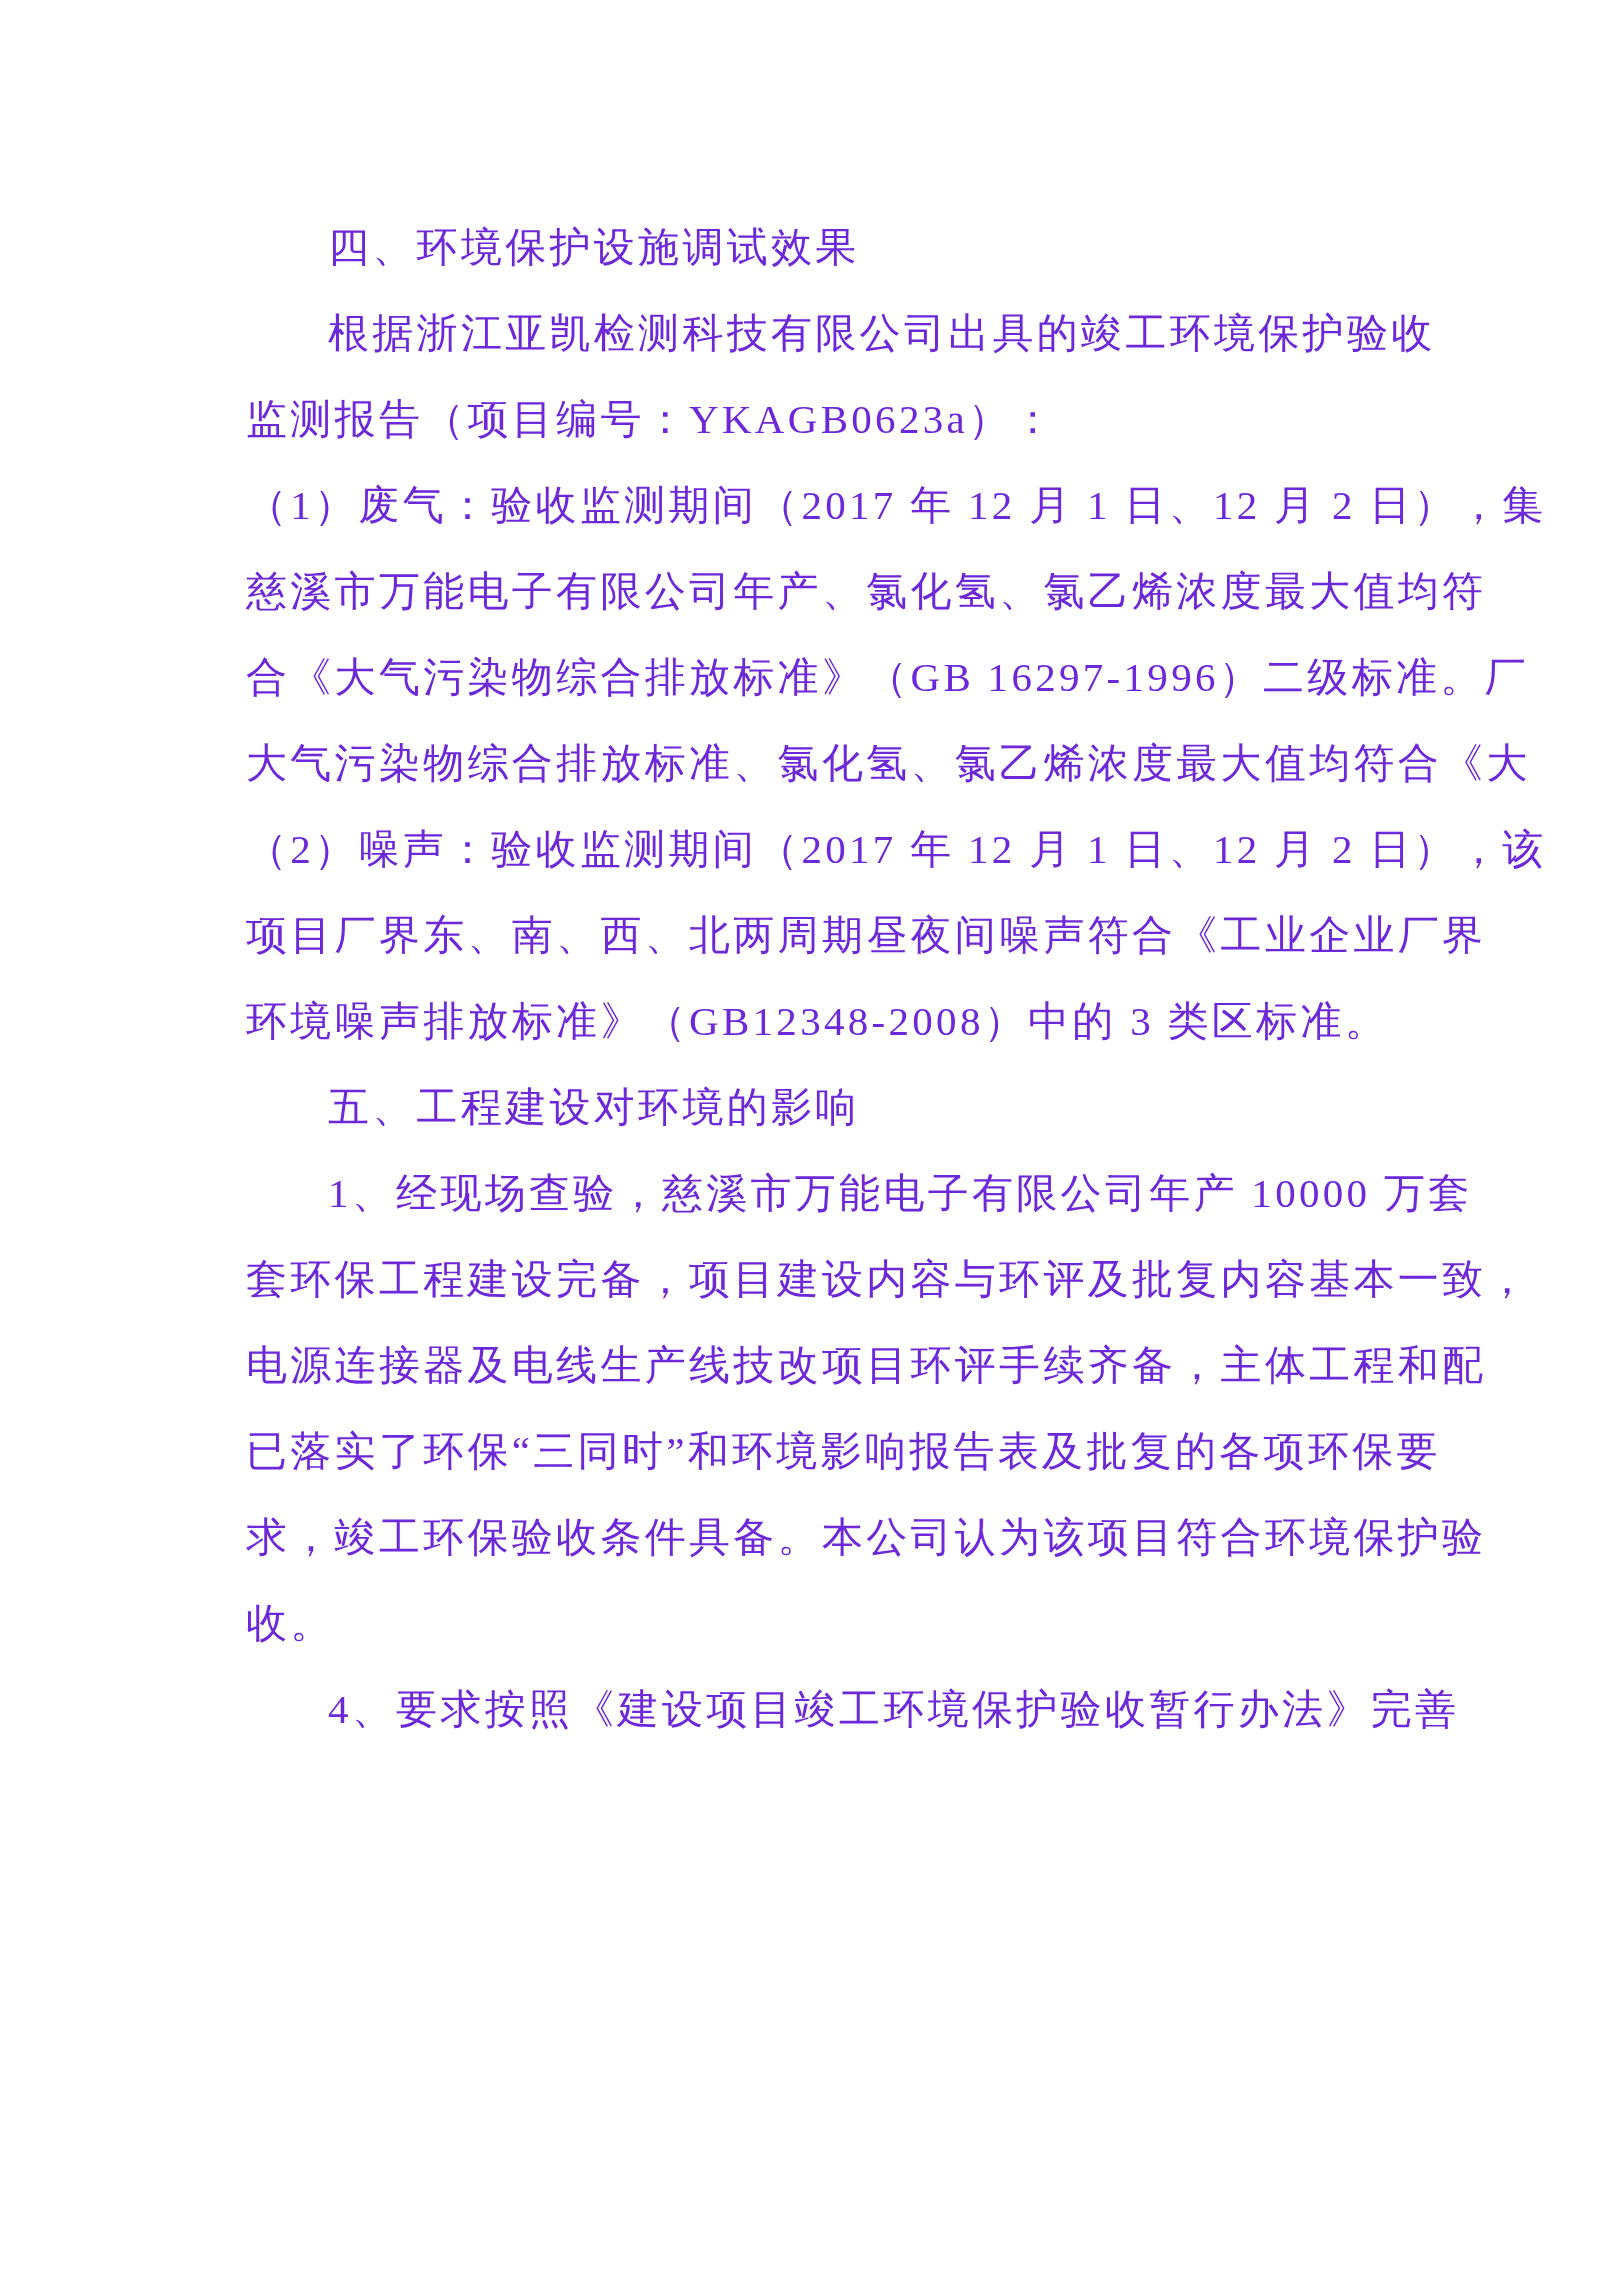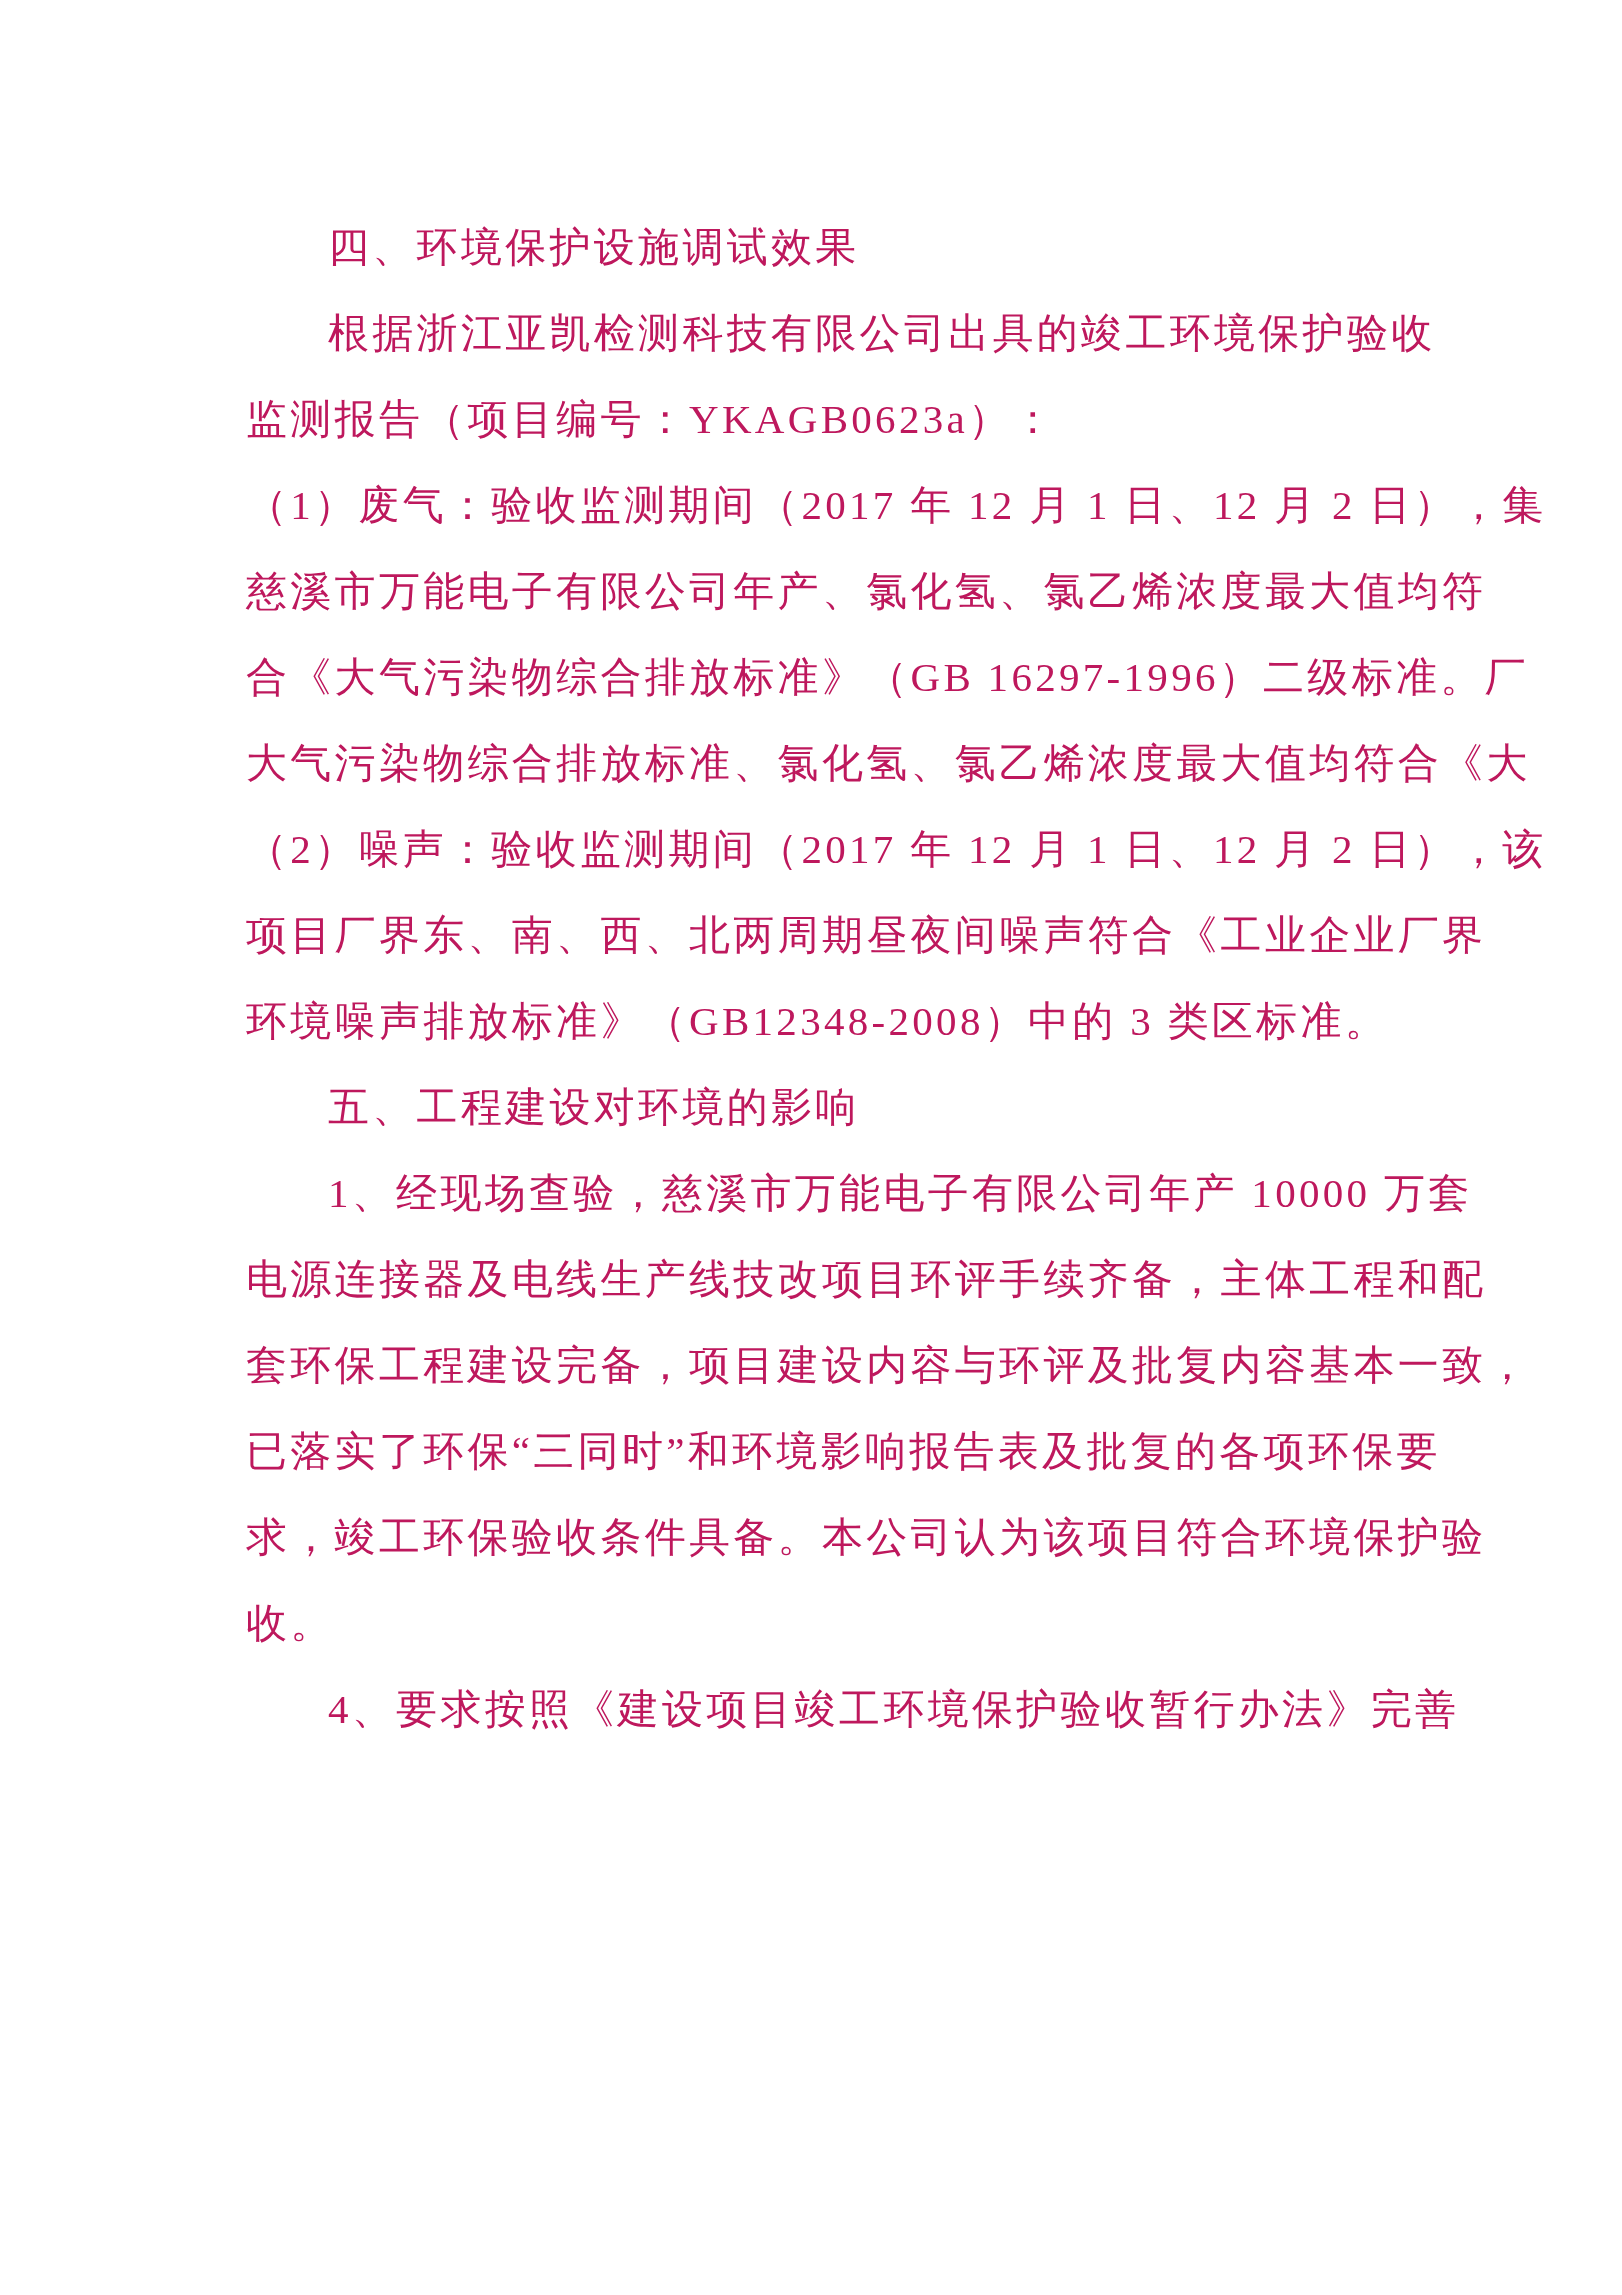--- a/index.html
+++ b/index.html
@@ -29,7 +29,7 @@
     font-size: 41px;
     letter-spacing: 3.3px;
     white-space: nowrap;
-    color: #be185d;
+    color: #6d28d9;
   }
   .ind {
     padding-left: 82px;

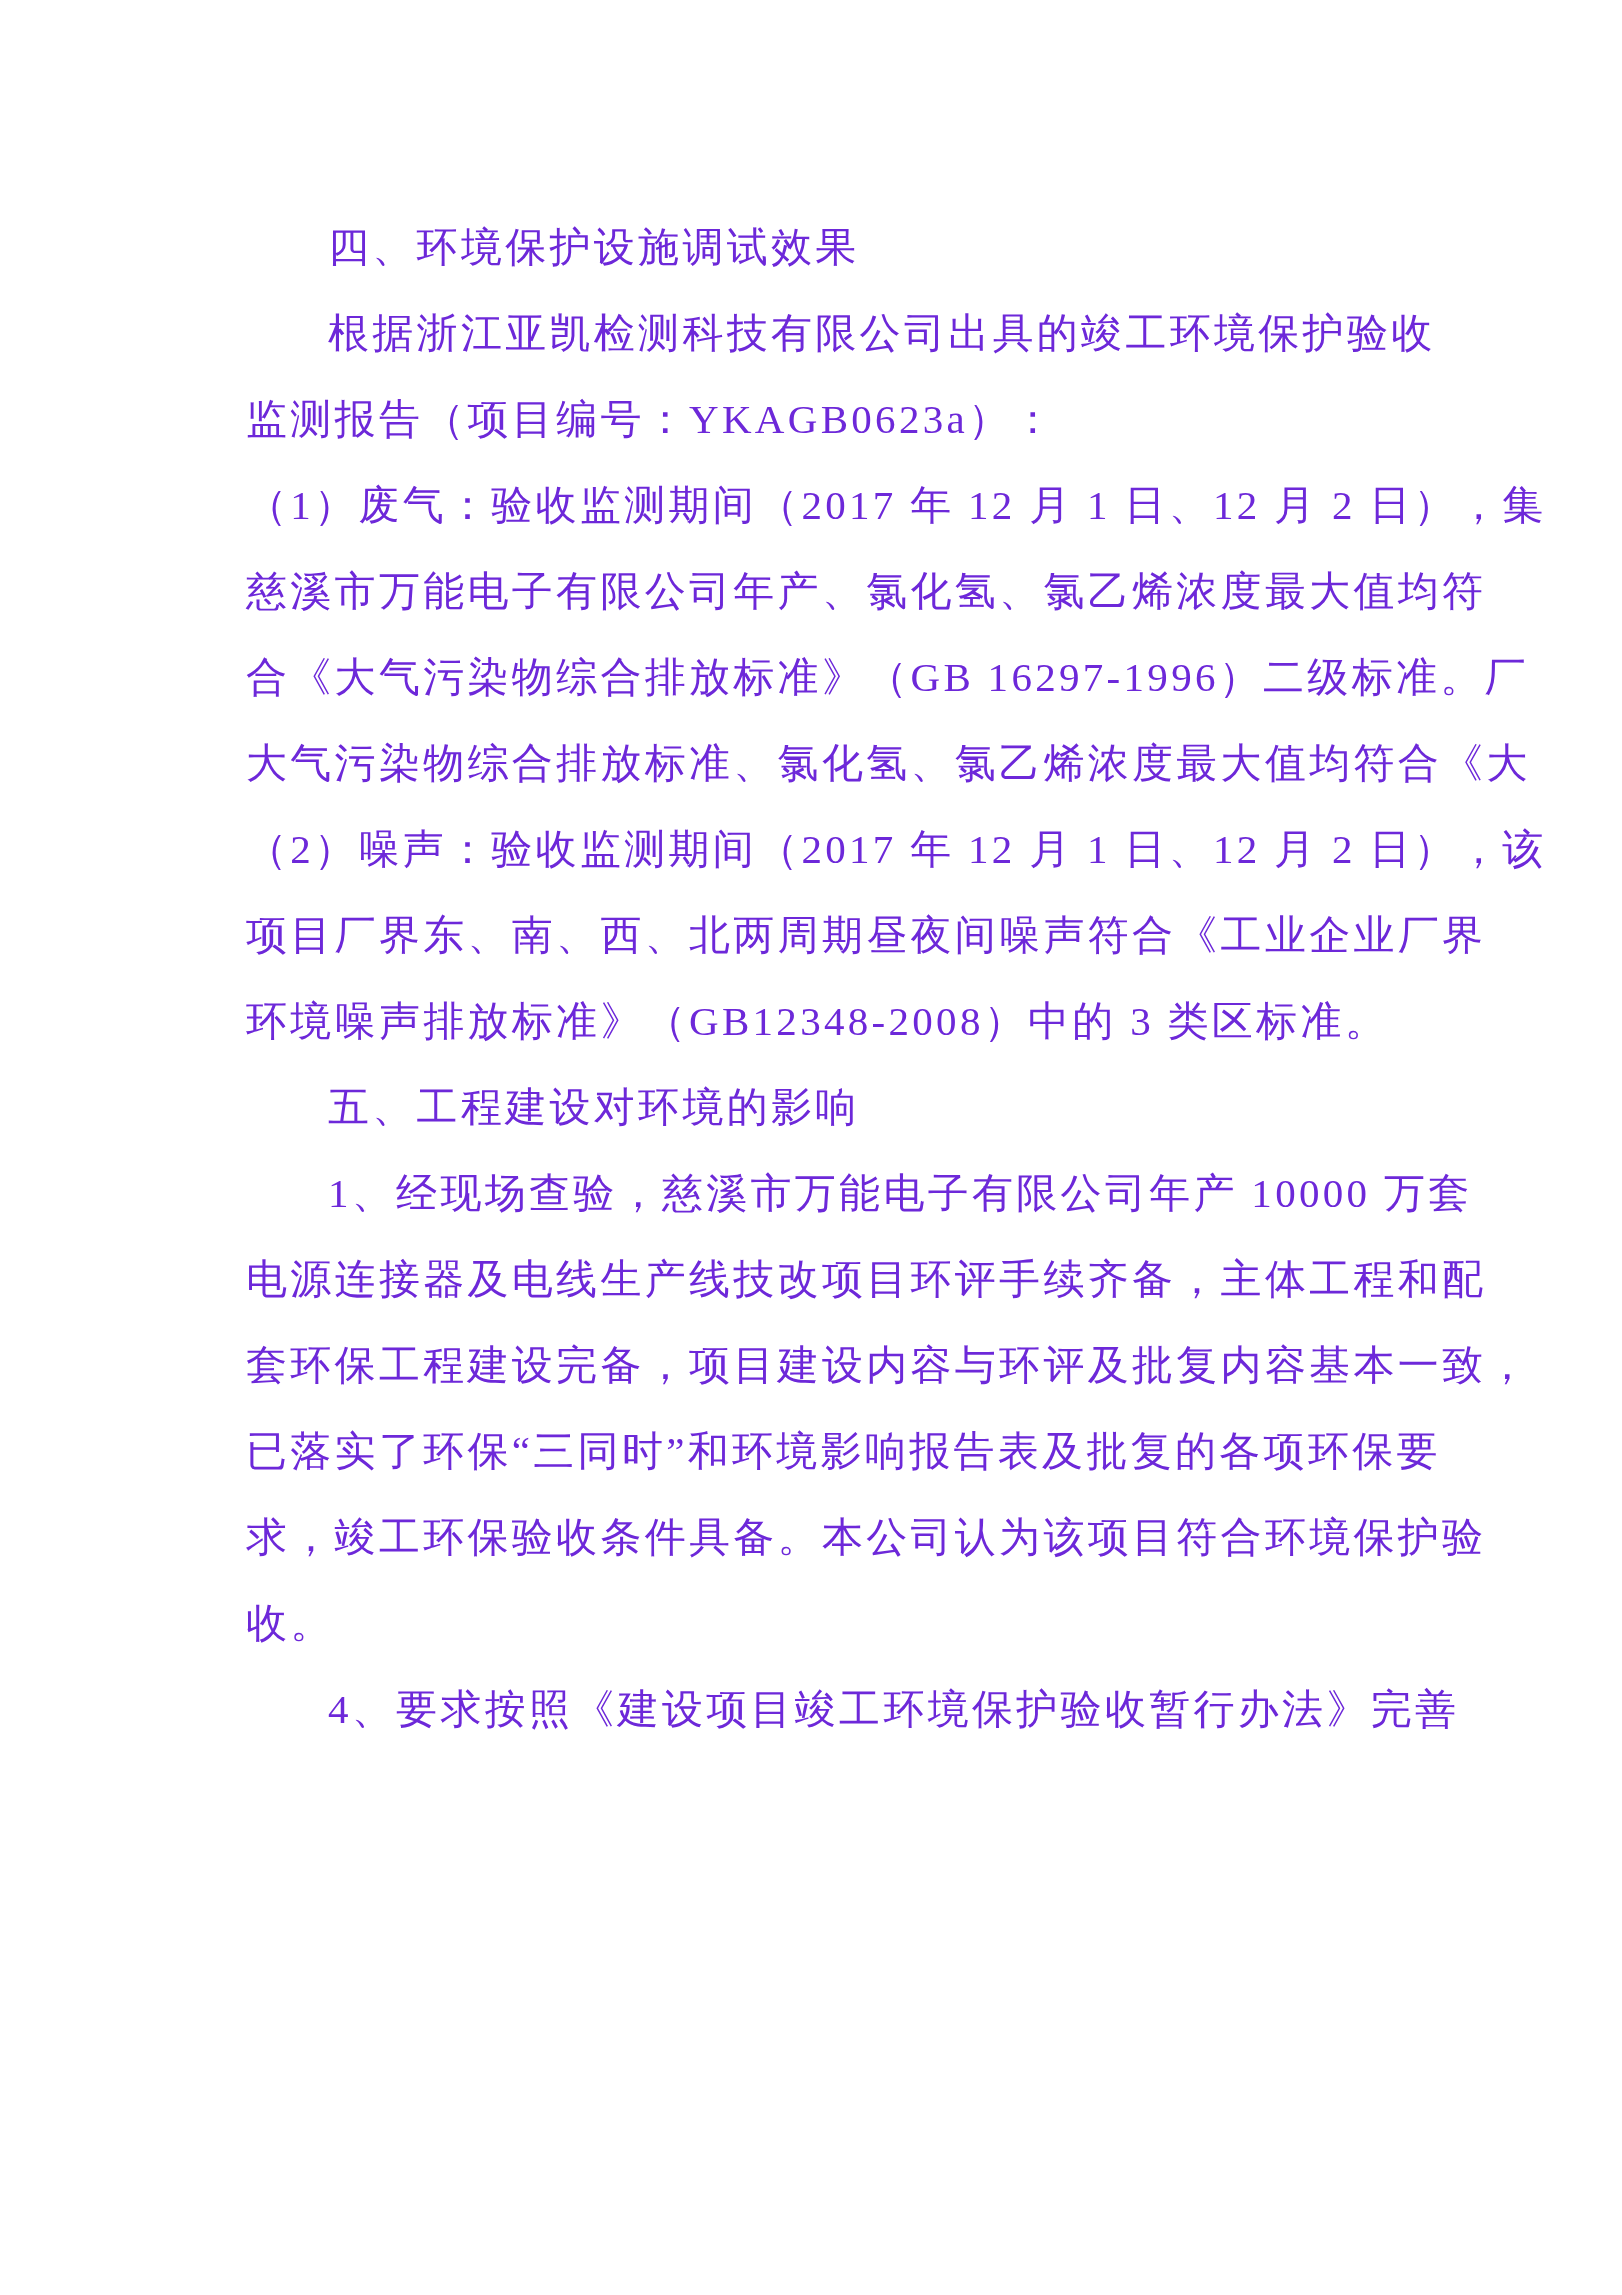--- a/index.html
+++ b/index.html
@@ -52,8 +52,8 @@
     <div class="ln">环境噪声排放标准》（GB12348-2008）中的 3 类区标准。</div>
     <div class="ln ind">五、工程建设对环境的影响</div>
     <div class="ln ind">1、经现场查验，慈溪市万能电子有限公司年产 10000 万套</div>
+    <div class="ln">套环保工程建设完备，项目建设内容与环评及批复内容基本一致，</div>
     <div class="ln">电源连接器及电线生产线技改项目环评手续齐备，主体工程和配</div>
-    <div class="ln">套环保工程建设完备，项目建设内容与环评及批复内容基本一致，</div>
     <div class="ln">已落实了环保“三同时”和环境影响报告表及批复的各项环保要</div>
     <div class="ln">求，竣工环保验收条件具备。本公司认为该项目符合环境保护验</div>
     <div class="ln">收。</div>

